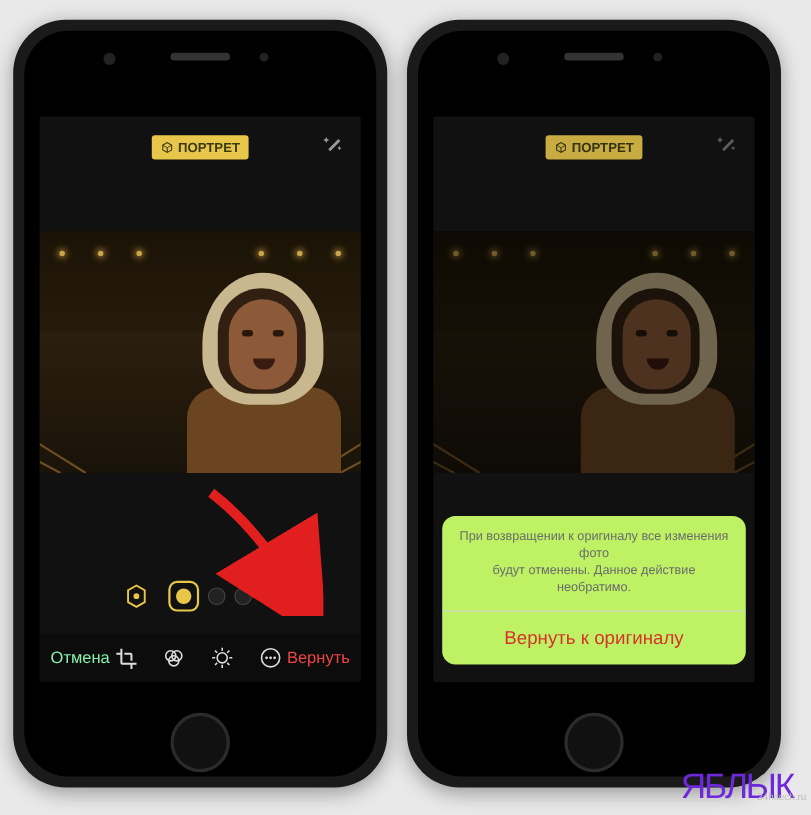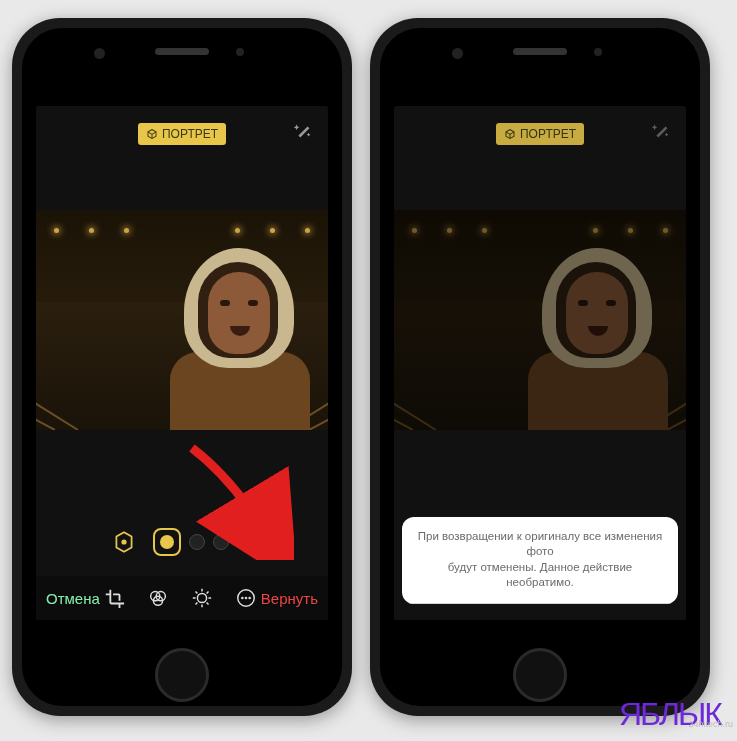--- a/index.html
+++ b/index.html
@@ -13,7 +13,7 @@
   .home{position:absolute;bottom:14px;left:50%;transform:translateX(-50%);width:54px;height:54px;border:3px solid #2b2b2b;border-radius:50%;background:#111;z-index:30}
   .screen{position:absolute;top:78px;left:14px;right:14px;bottom:86px;background:#111;border-radius:2px;overflow:hidden}
   .badge-row{position:absolute;top:10px;left:0;right:0;height:36px;display:flex;align-items:center;justify-content:center}
-  .badge{background:#e8c64a;color:#3a3a12;font-size:12px;font-weight:400;padding:4px 8px;border-radius:3px;display:flex;align-items:center;gap:4px}
+  .badge{background:#e8c64a;color:#3a3a12;font-size:12px;font-weight:700;padding:4px 8px;border-radius:3px;display:flex;align-items:center;gap:4px}
   .badge svg{width:12px;height:12px}
   .wand{position:absolute;top:14px;right:14px;width:22px;height:22px;color:#9a9a9a}
   .photo{position:absolute;top:104px;left:0;right:0;height:220px;background:linear-gradient(180deg,#1a1306 0%,#2a1e0d 55%,#20170a 100%);overflow:hidden}

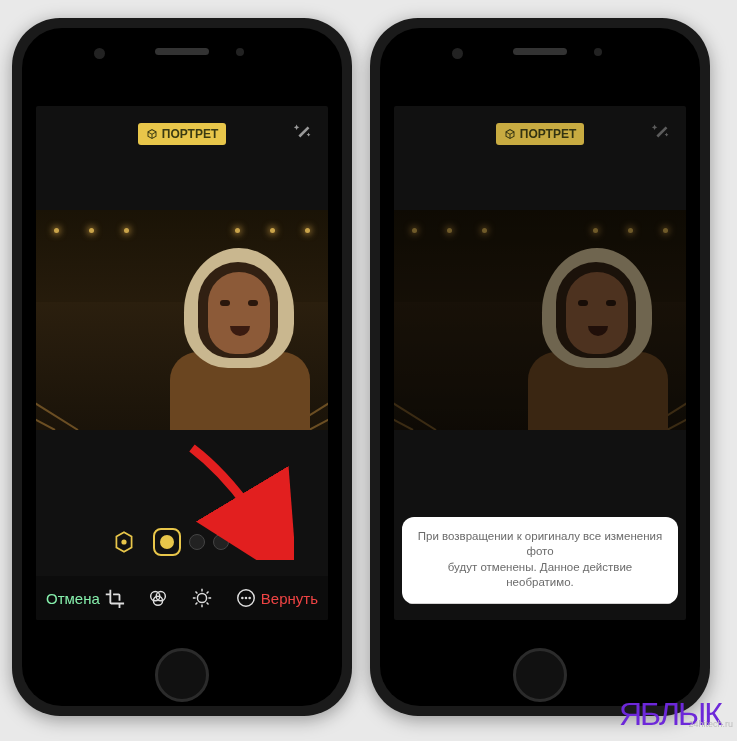--- a/index.html
+++ b/index.html
@@ -49,7 +49,7 @@
   .arrow{position:absolute;bottom:60px;right:34px;width:120px;height:120px;pointer-events:none;z-index:40}
   
   .sheet{position:absolute;left:8px;right:8px;bottom:8px;z-index:50}
-  .sheet-block{background:#ffffff;border-radius:12px;overflow:hidden;margin-bottom:8px}
+  .sheet-block{background:#bef264;border-radius:12px;overflow:hidden;margin-bottom:8px}
   .sheet-msg{padding:12px 14px;font-size:11.5px;color:#6b6b6b;text-align:center;line-height:1.35;border-bottom:1px solid #d4d2d2}
   .sheet-action{padding:14px 0;text-align:center;font-size:17px;color:#d6332b}
   .sheet-cancel{background:#fff;border-radius:12px;padding:14px 0;text-align:center;font-size:17px;color:#1b73d6;font-weight:500}

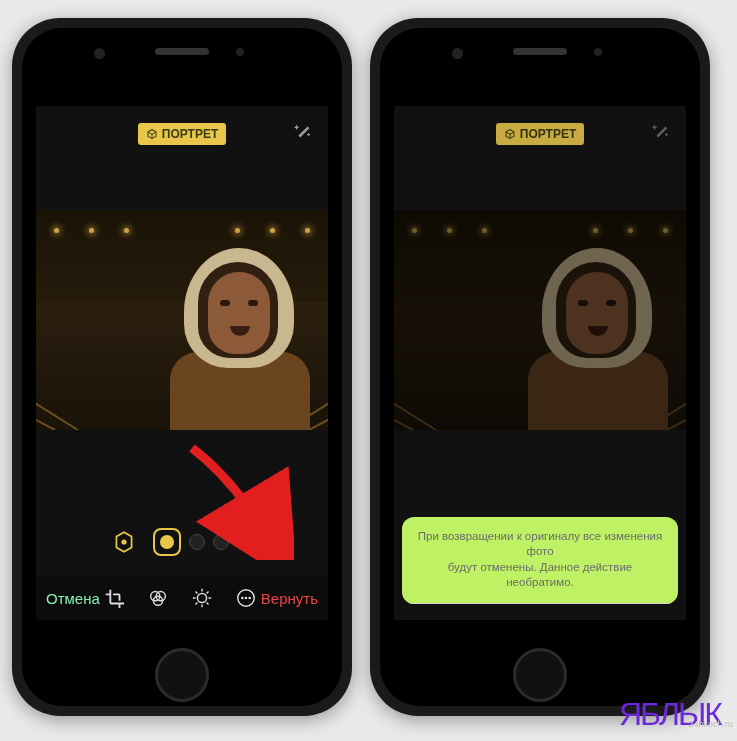--- a/index.html
+++ b/index.html
@@ -223,6 +223,7 @@
               <span>При возвращении к оригиналу все изменения фото</span><br>
               <span>будут отменены. Данное действие необратимо.</span>
             </div>
+            <div class="sheet-action">Вернуть к оригиналу</div>
           </div>
         </div>
 

